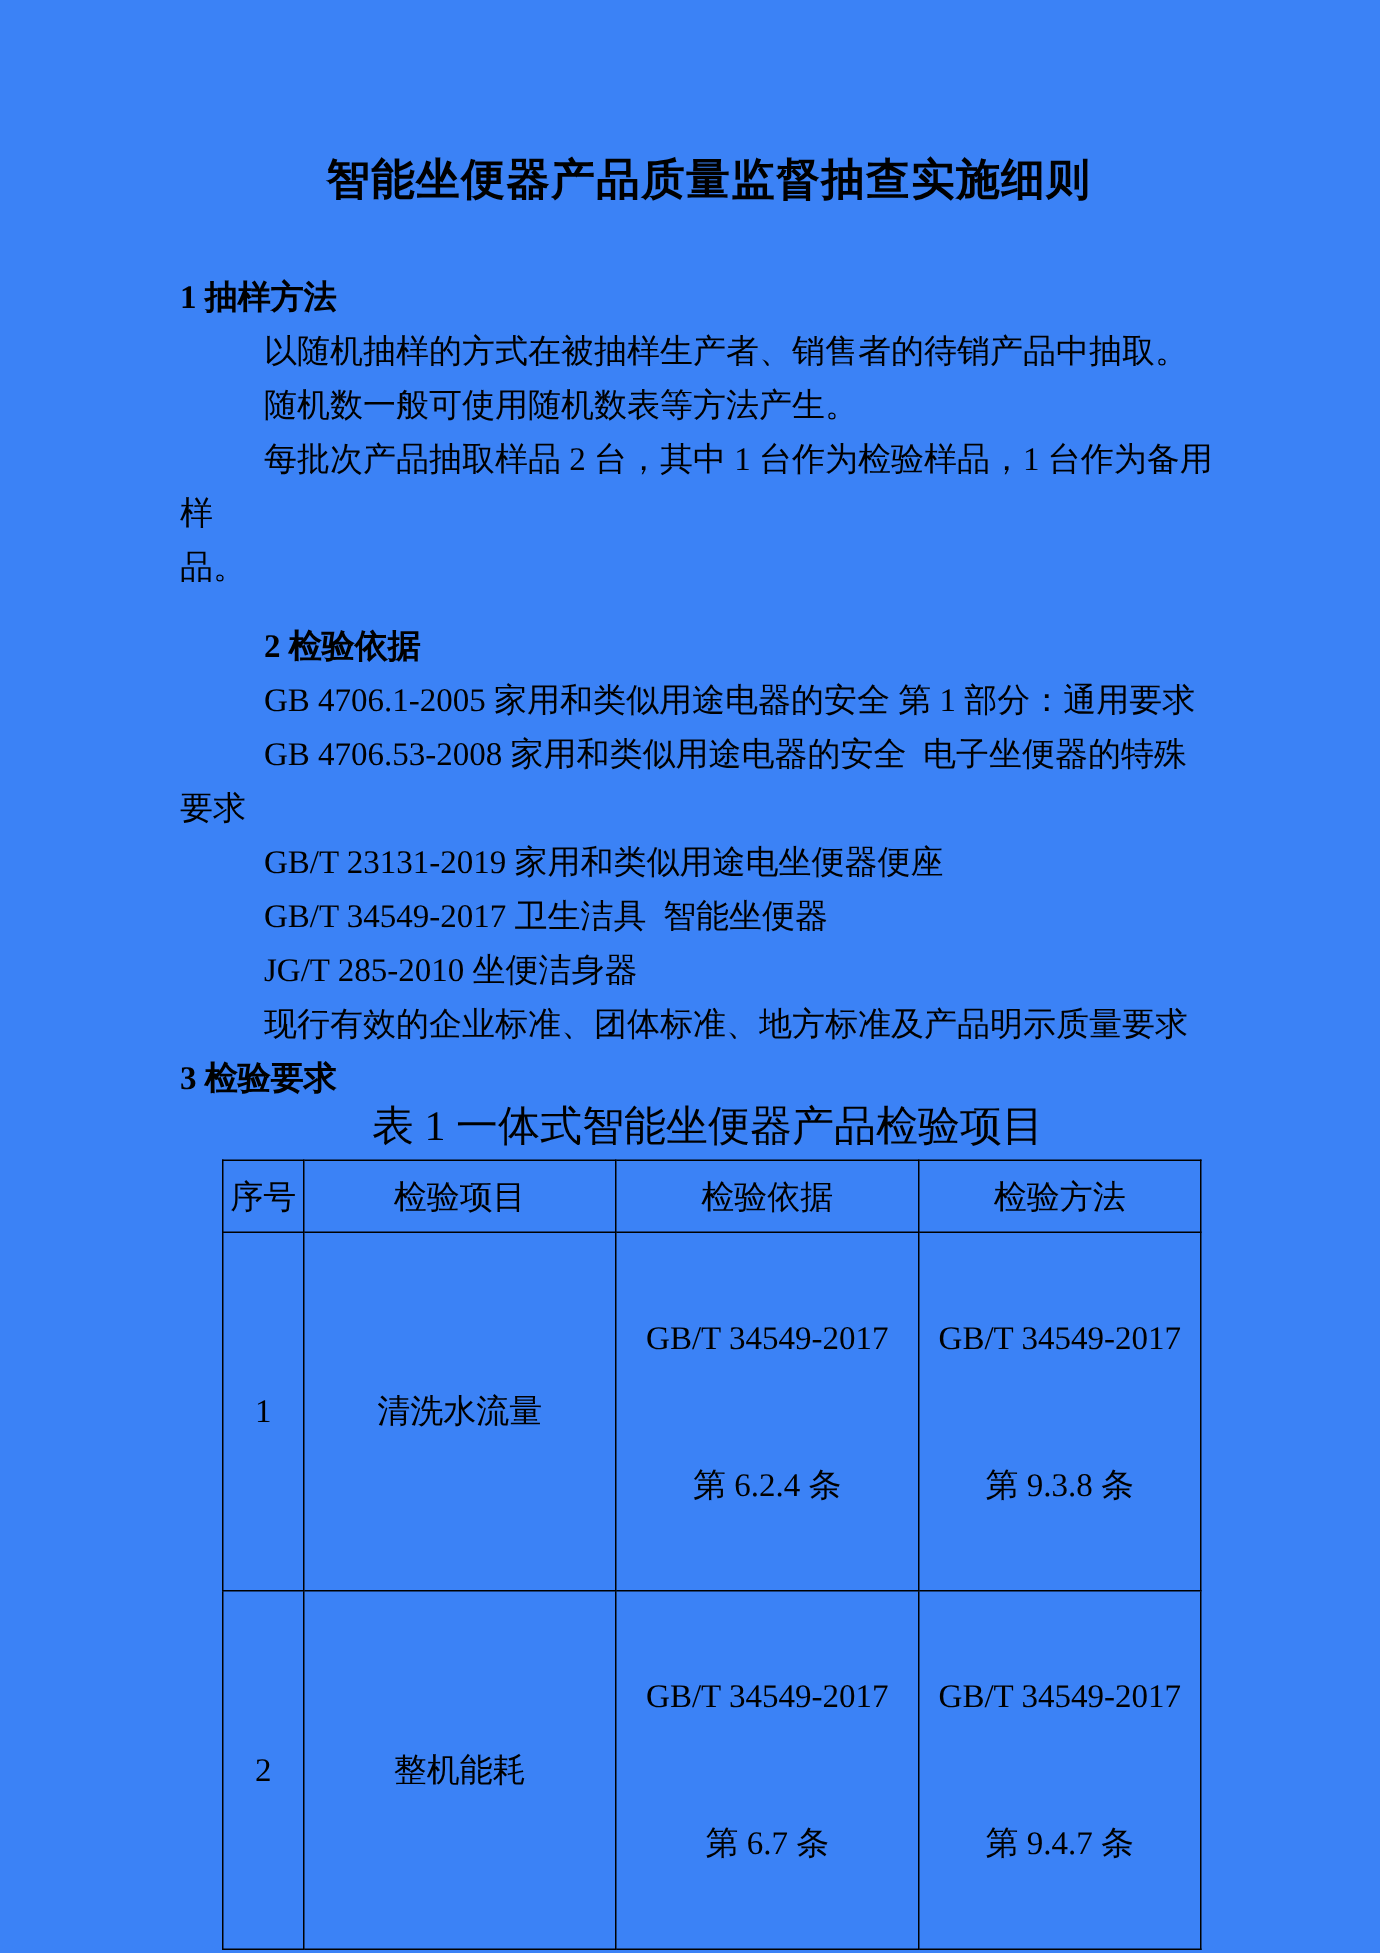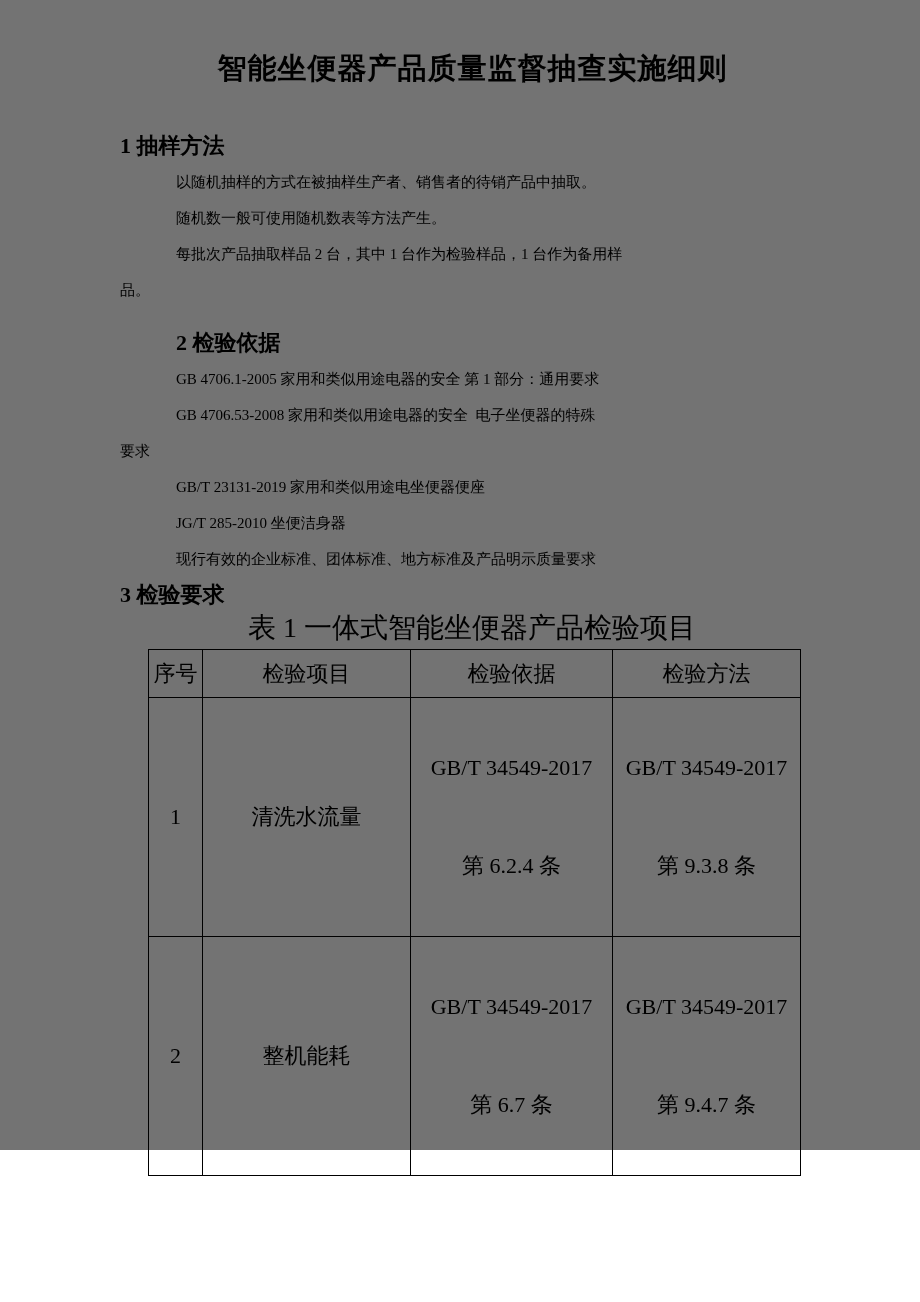--- a/index.html
+++ b/index.html
@@ -6,11 +6,11 @@
   html, body { background: #ffffff; }
   body { width: 920px; height: 1302px; overflow: hidden; }
   .page {
-    width: 920px; height: 1150px;
-    background: #737373;
+    width: 920px; height: 1302px;
+    background: #3b82f6;
     color: #000000;
     font-family: "Liberation Serif", "DejaVu Serif", serif;
-    padding: 48px 95px 0 120px;
+    padding: 100px 95px 0 120px;
   }
   .title {
     font-size: 29px;

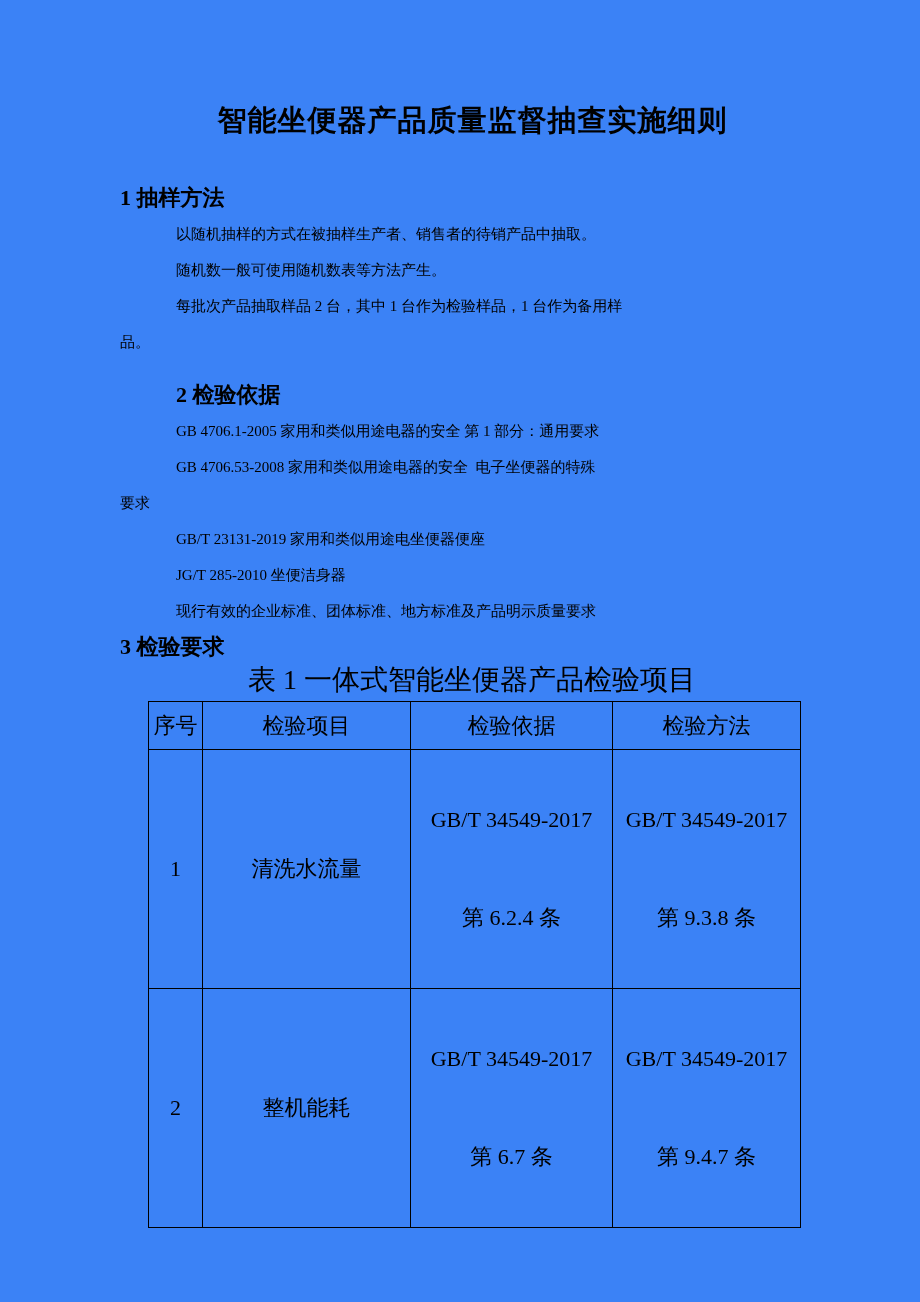--- a/index.html
+++ b/index.html
@@ -28,7 +28,7 @@
     white-space: pre-wrap;
   }
   .para {
-    font-size: 15px;
+    font-size: 22px;
     line-height: 36px;
     white-space: pre-wrap;
   }

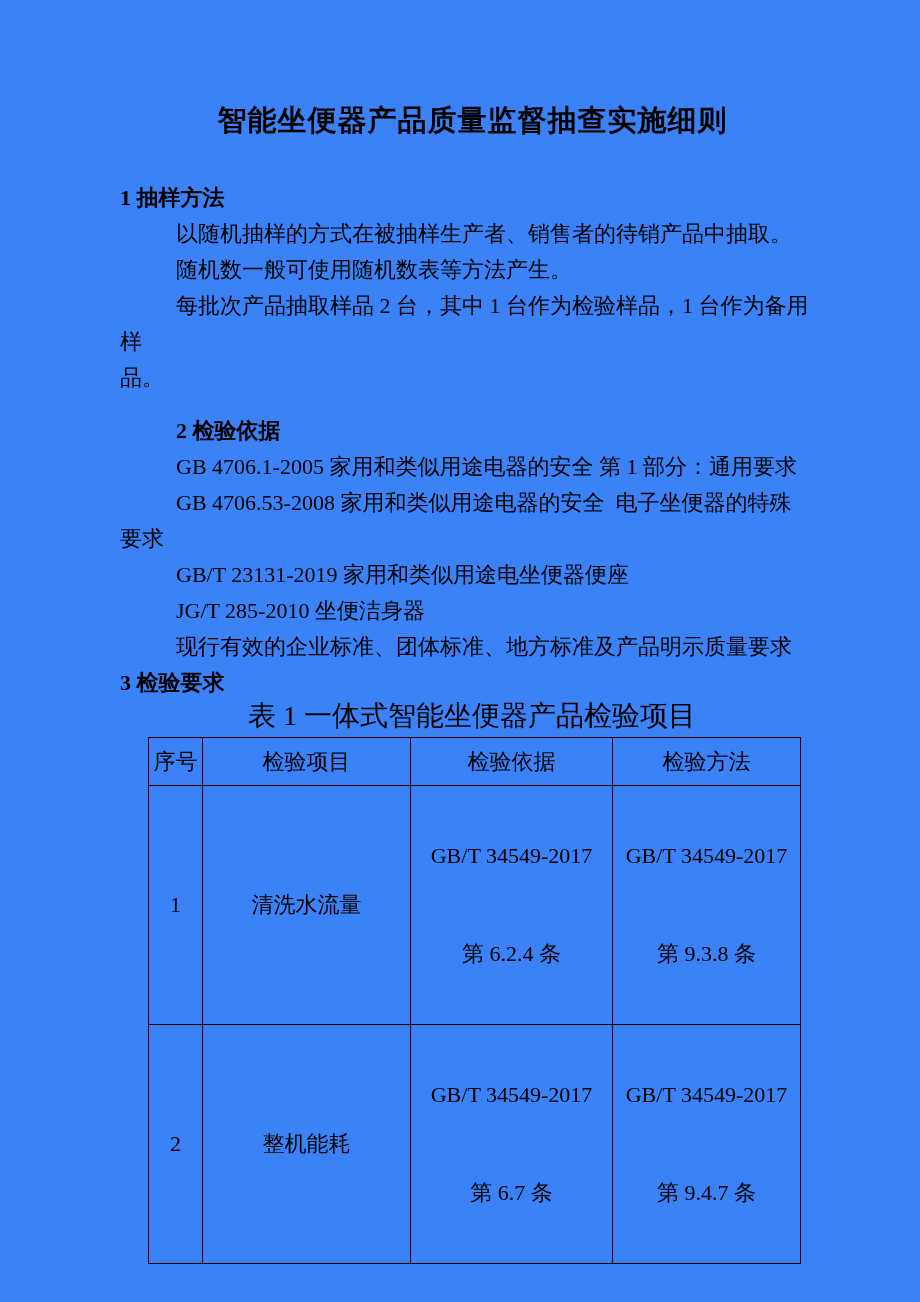--- a/index.html
+++ b/index.html
@@ -82,6 +82,7 @@
   <div class="para indent">GB 4706.53-2008 家用和类似用途电器的安全  电子坐便器的特殊
 要求</div>
   <div class="para indent">GB/T 23131-2019 家用和类似用途电坐便器便座</div>
+  <div class="para indent">GB/T 34549-2017 卫生洁具  智能坐便器</div>
   <div class="para indent">JG/T 285-2010 坐便洁身器</div>
   <div class="para indent">现行有效的企业标准、团体标准、地方标准及产品明示质量要求</div>
 

